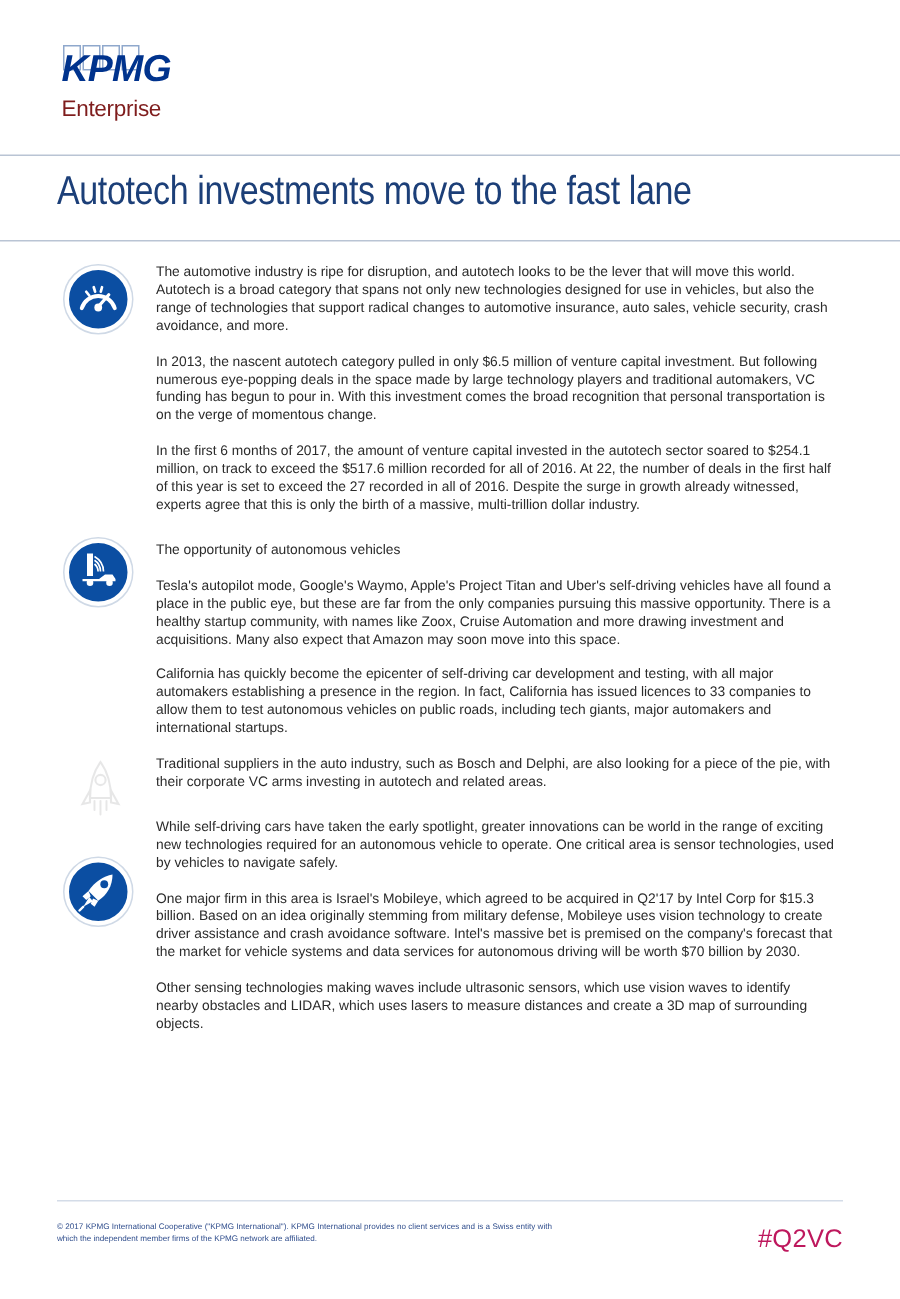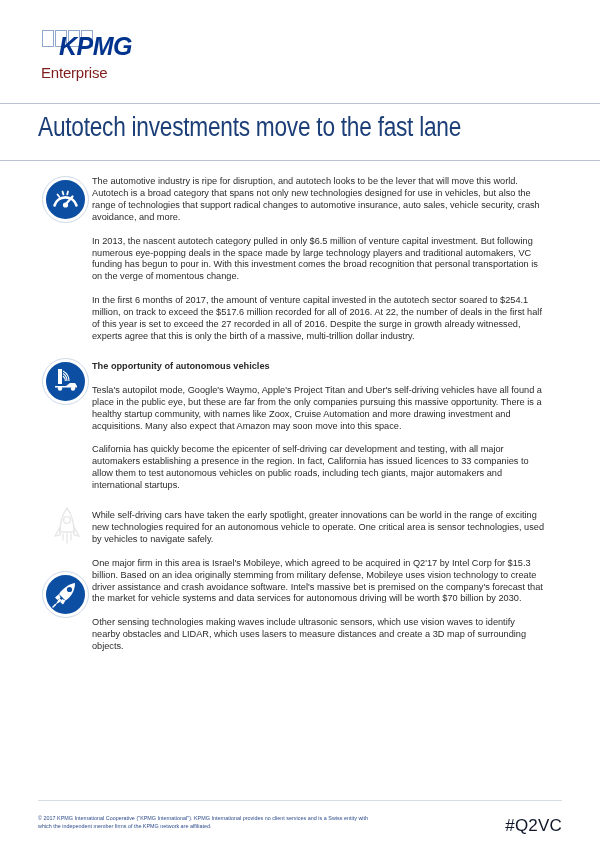--- a/index.html
+++ b/index.html
@@ -52,7 +52,6 @@
     line-height: 1;
     margin-top: -13px;
     margin-left: 1px;
-    text-align: center;
   }
   .logo-enterprise {
     font-family: "Liberation Sans", sans-serif;

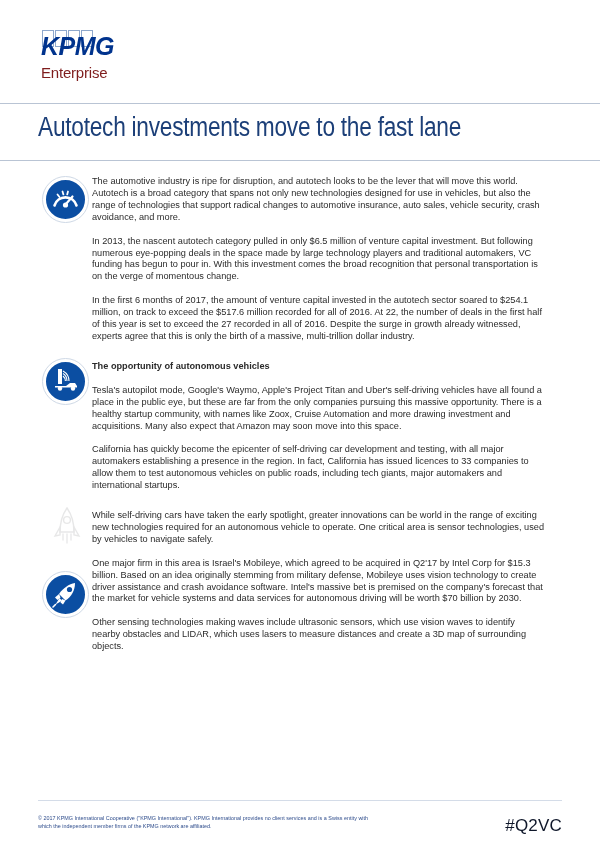--- a/index.html
+++ b/index.html
@@ -98,7 +98,7 @@
   
   .content {
     position: absolute;
-    left: 92px;
+    left: 104px;
     top: 176px;
     width: 452px;
   }

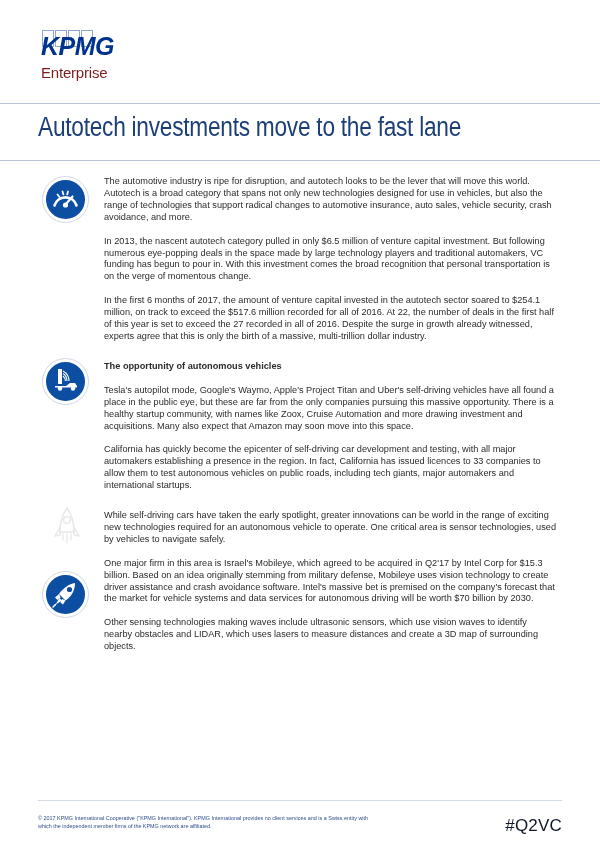--- a/index.html
+++ b/index.html
@@ -113,7 +113,7 @@
     margin: 0 0 1px 0;
     font-size: 9.4px;
     line-height: 12px;
-    font-weight: bold;
+    font-weight: normal;
     color: #00a3a1;
   }
   .spacer-sm { height: 6px; }

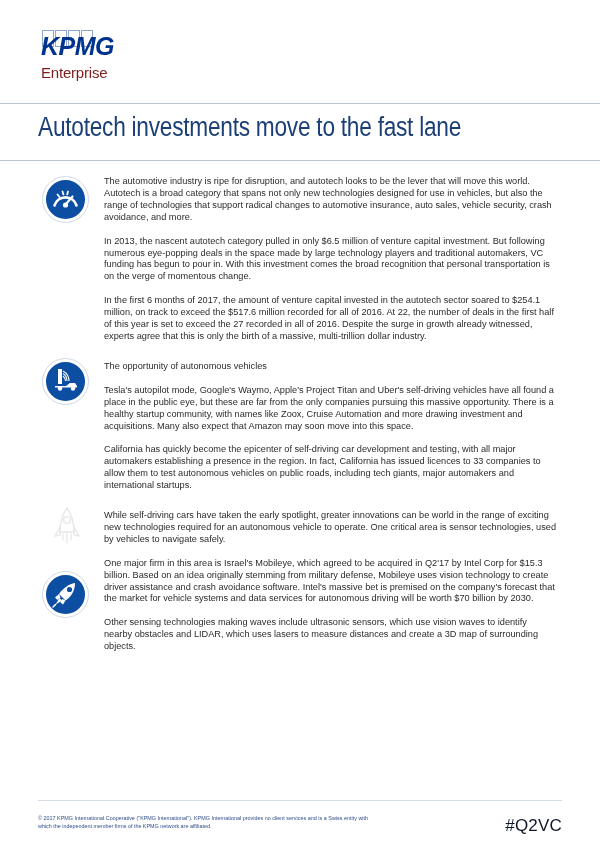--- a/index.html
+++ b/index.html
@@ -255,6 +255,7 @@
     <p class="section-head">The opportunity of autonomous vehicles</p>
     <p>Tesla's autopilot mode, Google's Waymo, Apple's Project Titan and Uber's self-driving vehicles have all found a place in the public eye, but these are far from the only companies pursuing this massive opportunity. There is a healthy startup community, with names like Zoox, Cruise Automation and more drawing investment and acquisitions. Many also expect that Amazon may soon move into this space.</p>
     <p>California has quickly become the epicenter of self-driving car development and testing, with all major automakers establishing a presence in the region. In fact, California has issued licences to 33 companies to allow them to test autonomous vehicles on public roads, including tech giants, major automakers and international startups.</p>
+    <p>Traditional suppliers in the auto industry, such as Bosch and Delphi, are also looking for a piece of the pie, with their corporate VC arms investing in autotech and related areas.</p>
 
     <div class="spacer-sm"></div>
 

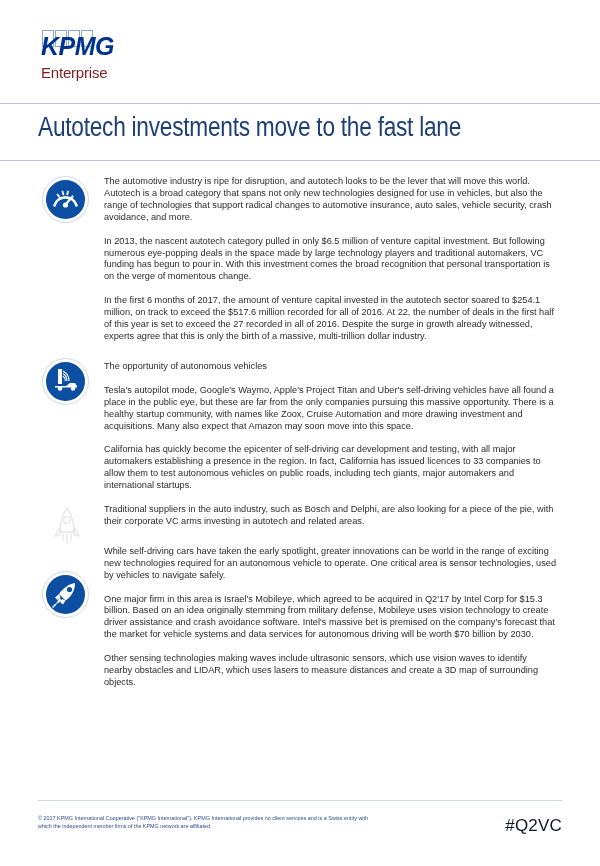--- a/index.html
+++ b/index.html
@@ -168,7 +168,7 @@
     right: 38px;
     top: 816px;
     font-size: 17px;
-    color: #0f172a;
+    color: #be185d;
     letter-spacing: 0.2px;
   }
 </style>

